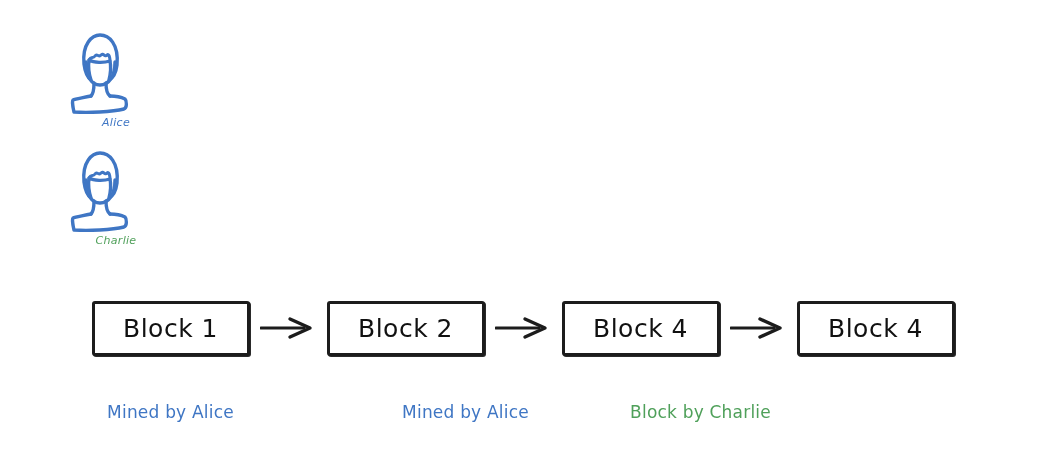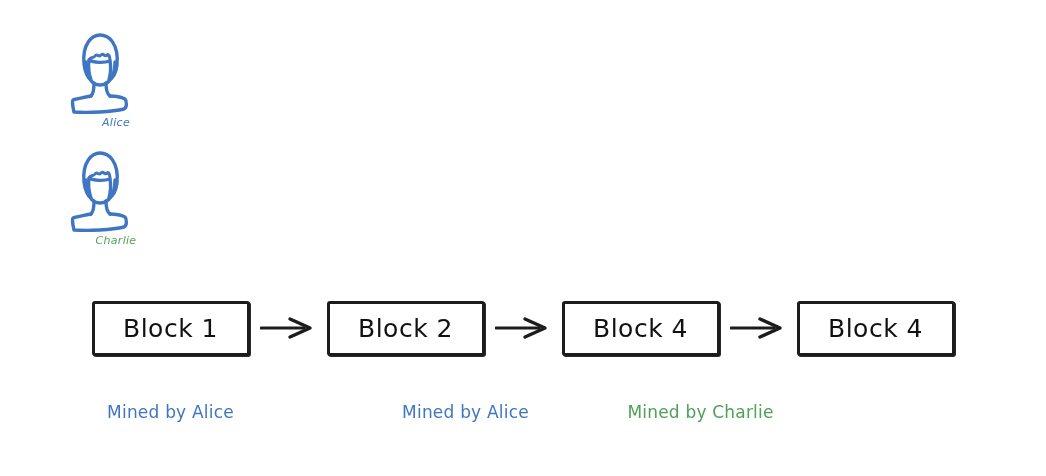--- a/index.html
+++ b/index.html
@@ -238,7 +238,7 @@
         </div>
         <div class="miner-spacer"></div>
         <div class="miner-cell">
-          <span class="miner-label" style="color: rgb(79, 160, 90);">Mined by Charlie</span>
+          <span class="miner-label" style="color: rgb(79, 160, 90);">Block by Charlie</span>
         </div>
       </div>
 

